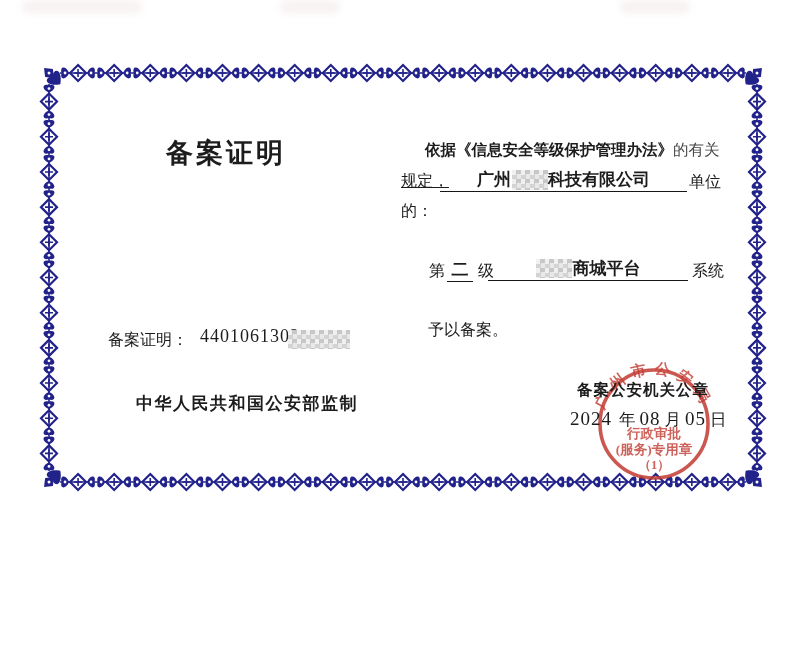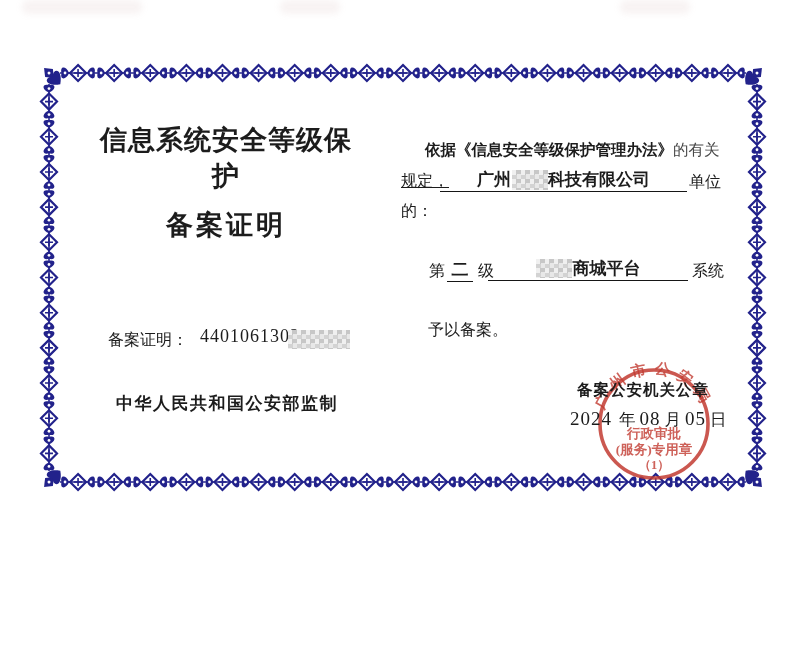--- a/index.html
+++ b/index.html
@@ -136,7 +136,6 @@
   </svg>
 
   <div class="abs title-block">
-    <div class="title-line1">信息系统安全等级保护</div>
     <div class="title-line2">备案证明</div>
   </div>
 

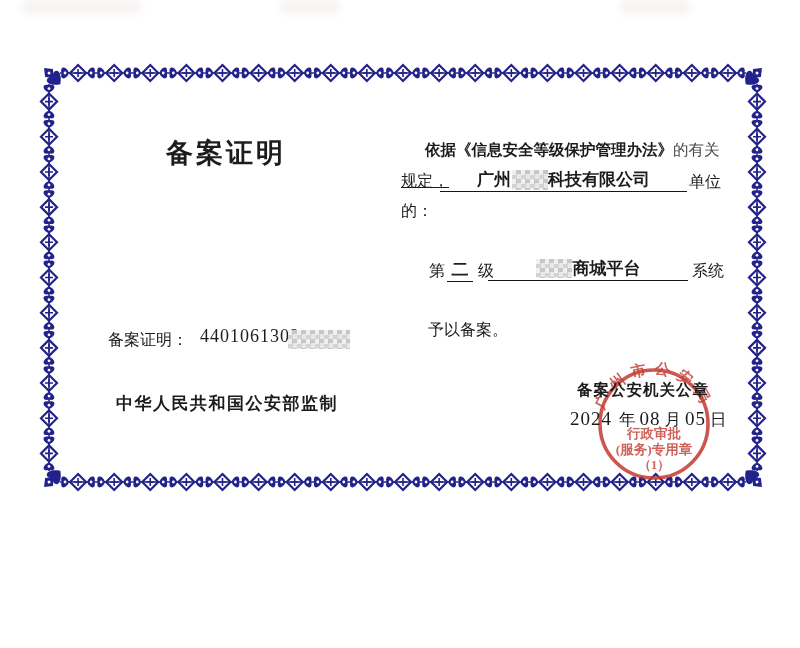--- a/index.html
+++ b/index.html
@@ -143,7 +143,7 @@
   <div class="txt certno-value" style="left:200px; top:326px;">4401061302</div>
   <span class="mosaic txt" style="left:288px; top:330px; width:62px; height:19px;"></span>
 
-  <div class="txt issuer" style="left:116px; top:392px;">中华人民共和国公安部监制</div>
+  <div class="txt issuer" style="left:136px; top:392px;">中华人民共和国公安部监制</div>
 
   <div class="txt t15 semi" style="left:425px; top:140px;">
     <span>依据</span><span class="bold">《信息安全等级保护管理办法》</span><span class="faded">的有关</span>

